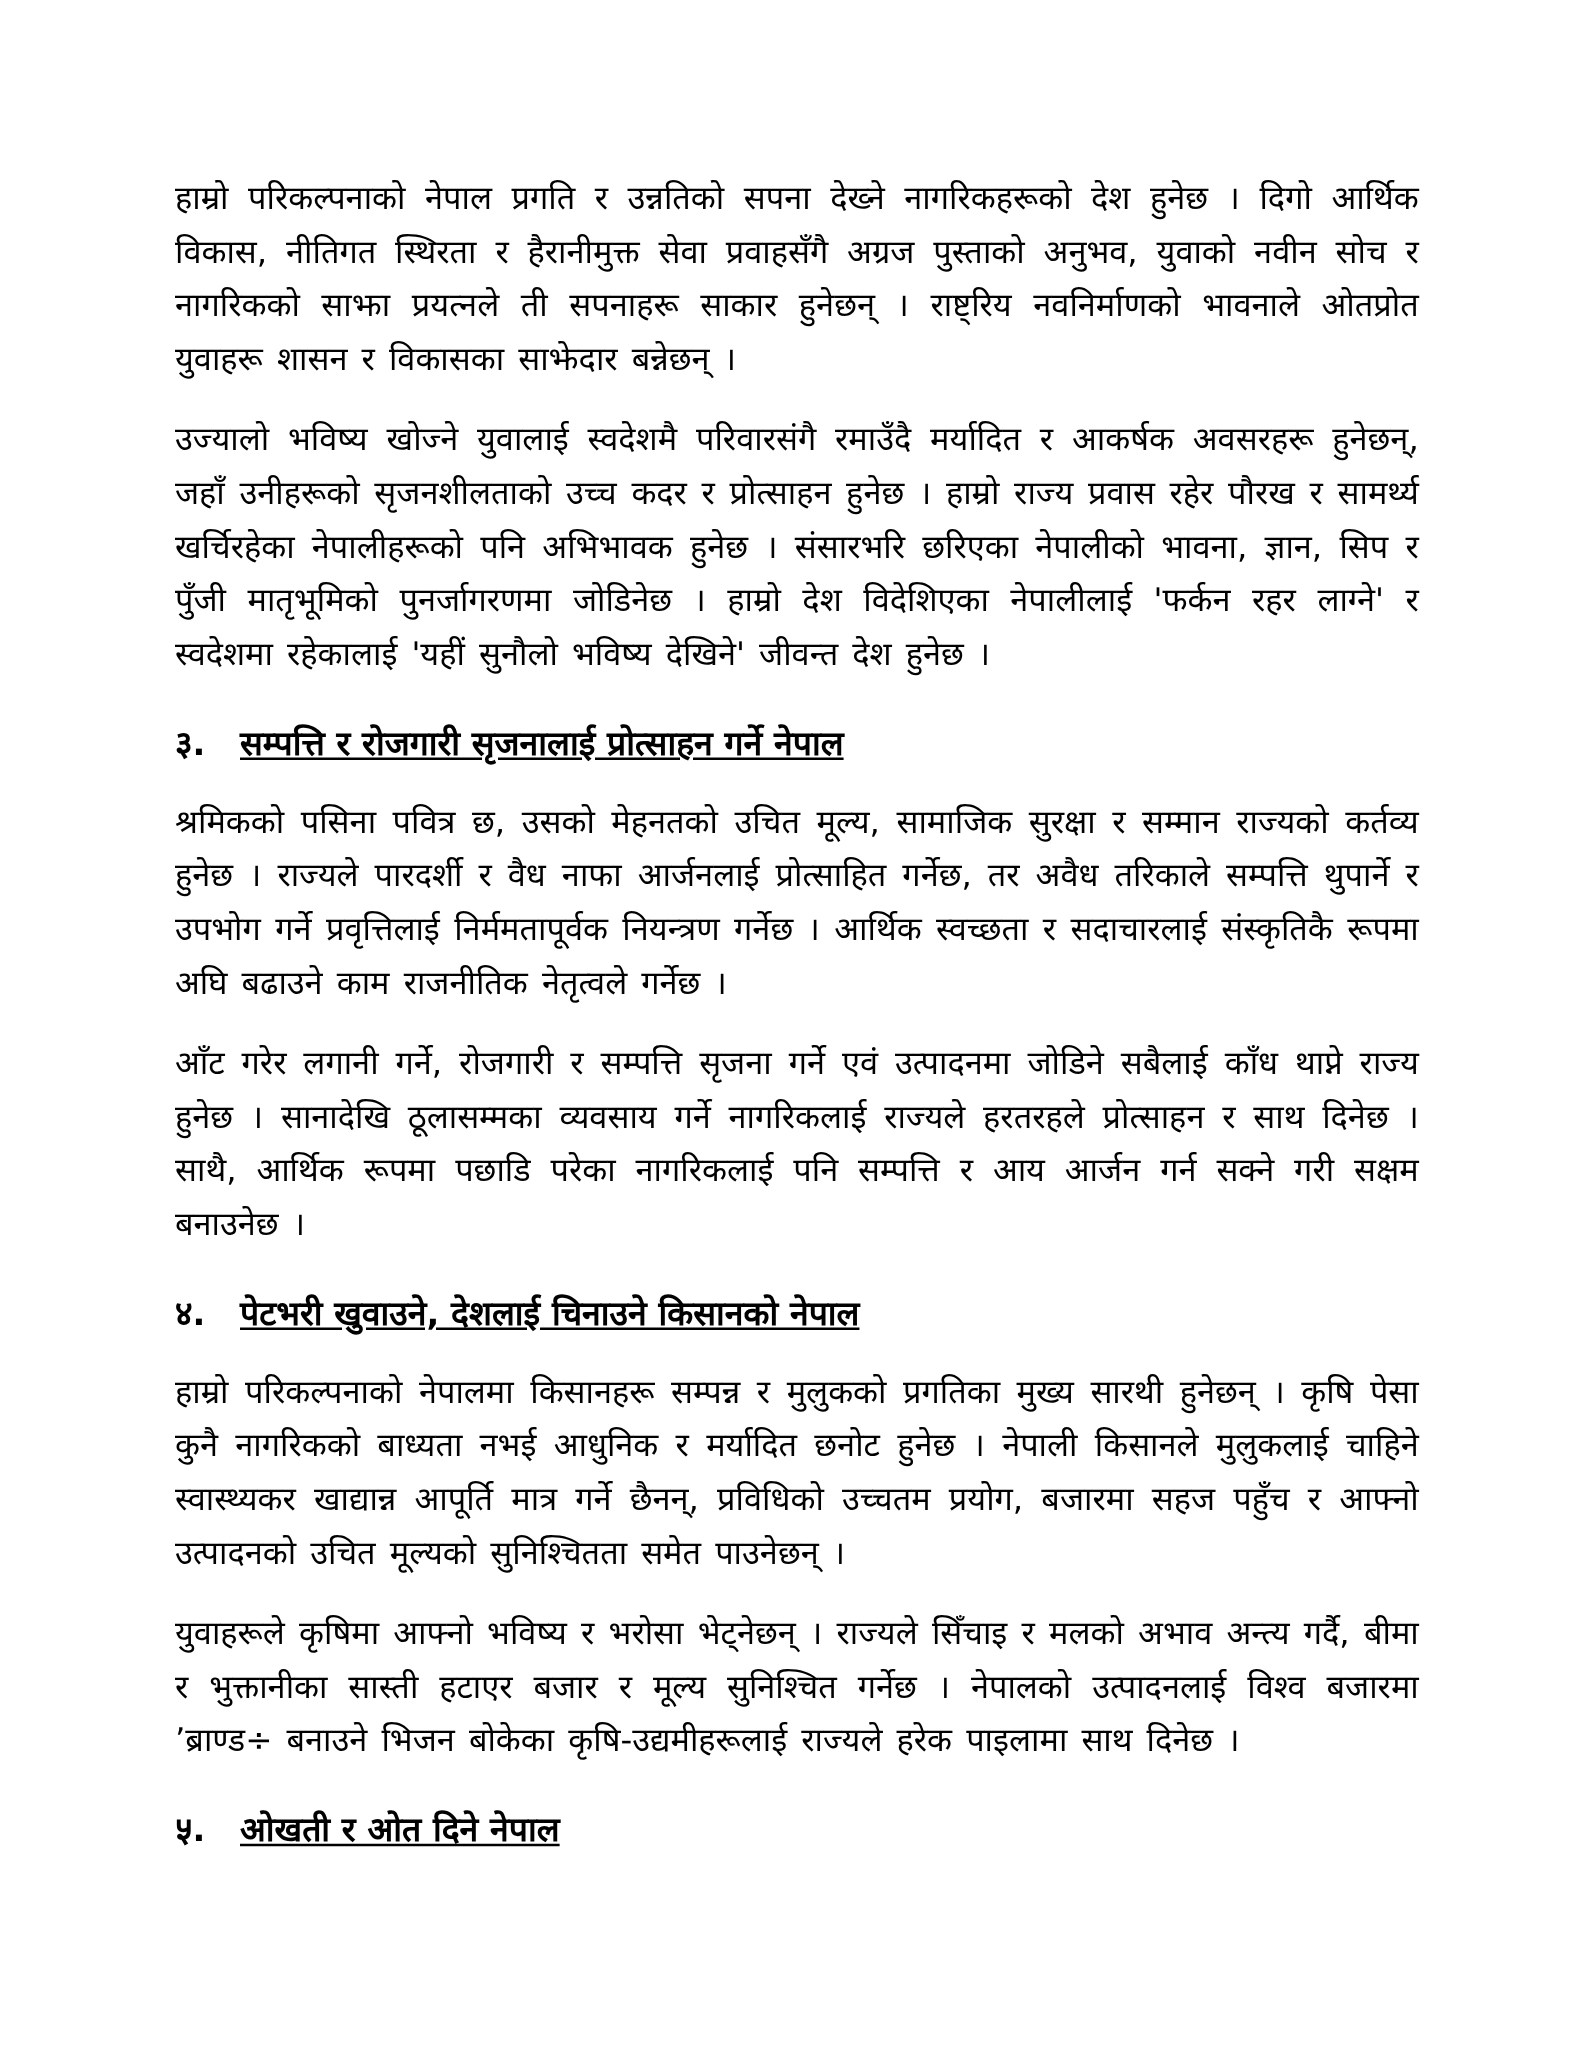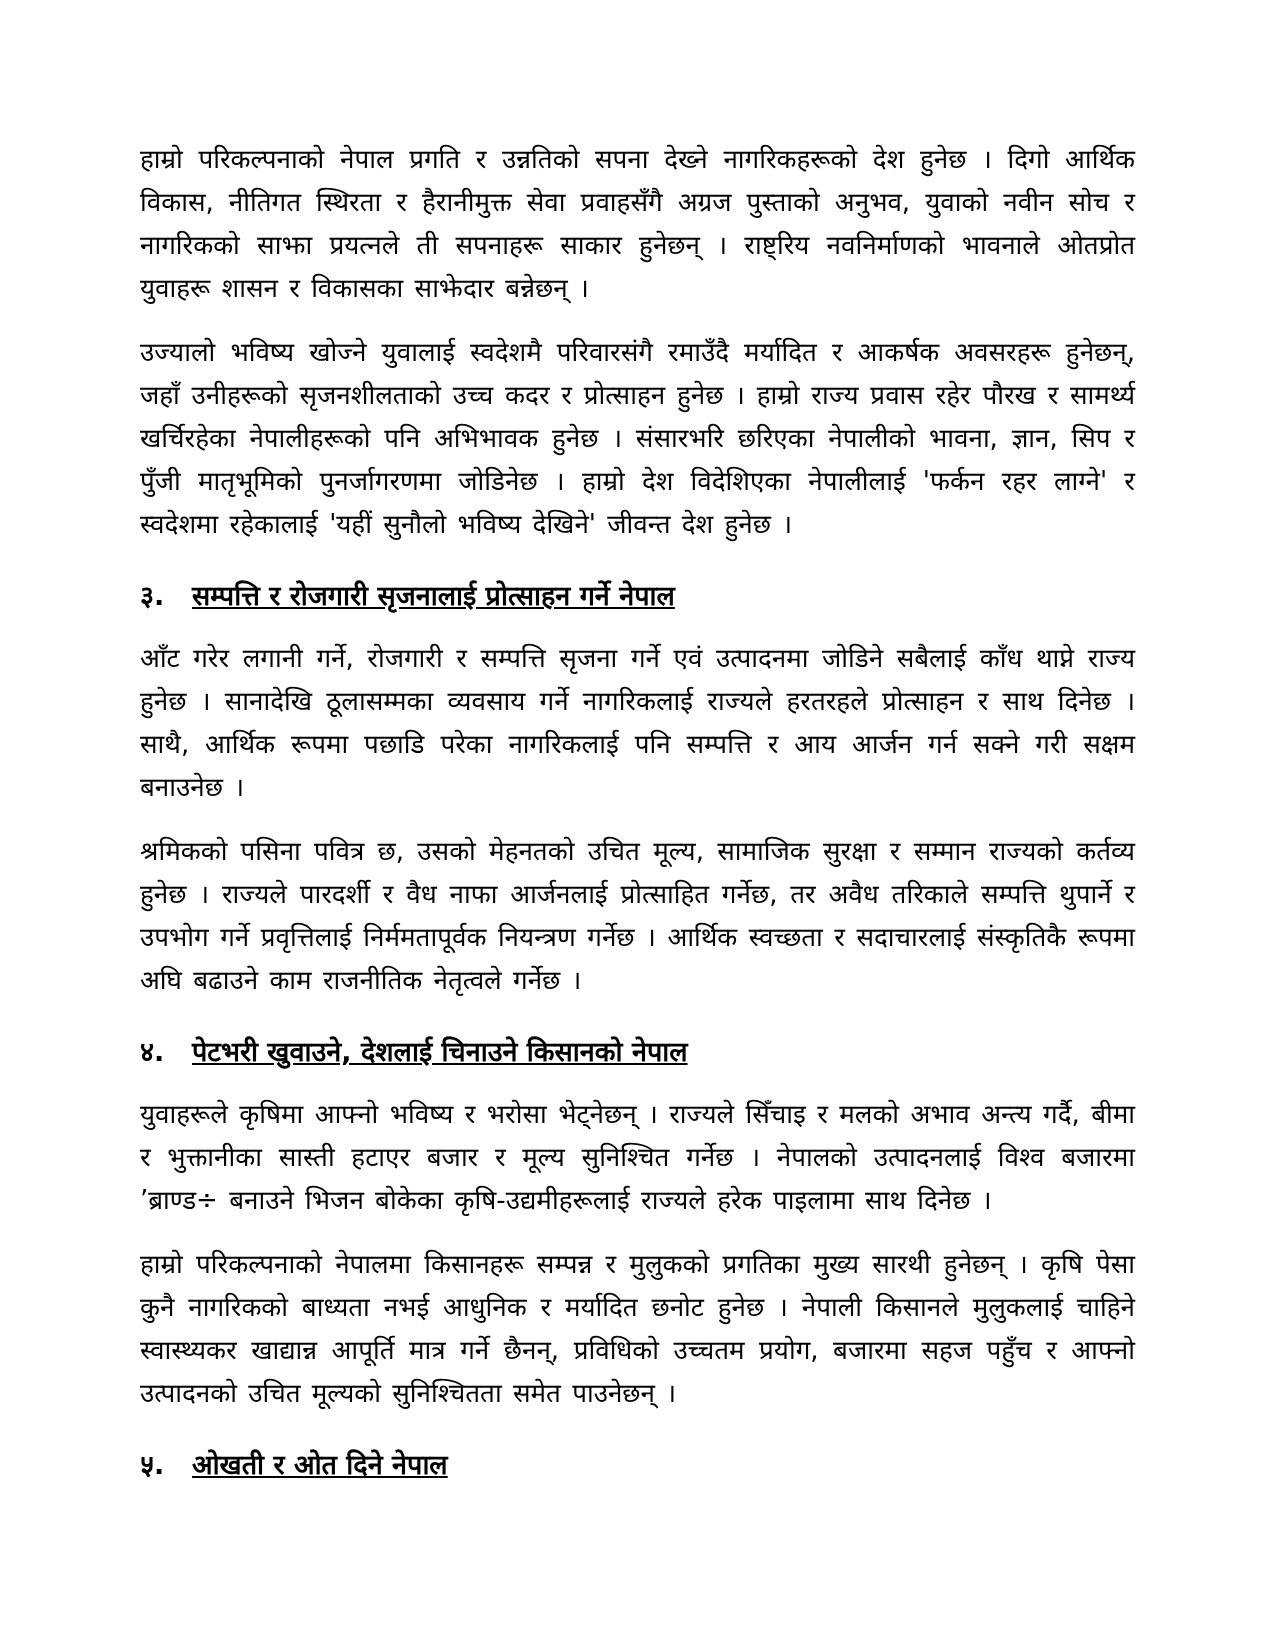--- a/index.html
+++ b/index.html
@@ -61,9 +61,9 @@
     <span class="h-title">सम्पत्ति र रोजगारी सृजनालाई प्रोत्साहन गर्ने नेपाल</span>
   </div>
 
+  <p class="para">श्रमिकको पसिना पवित्र छ, उसको मेहनतको उचित मूल्य, सामाजिक सुरक्षा र सम्मान राज्यको कर्तव्य हुनेछ । राज्यले पारदर्शी र वैध नाफा आर्जनलाई प्रोत्साहित गर्नेछ, तर अवैध तरिकाले सम्पत्ति थुपार्ने र उपभोग गर्ने प्रवृत्तिलाई निर्ममतापूर्वक नियन्त्रण गर्नेछ । आर्थिक स्वच्छता र सदाचारलाई संस्कृतिकै रूपमा अघि बढाउने काम राजनीतिक नेतृत्वले गर्नेछ ।</p>
+
   <p class="para">आँट गरेर लगानी गर्ने, रोजगारी र सम्पत्ति सृजना गर्ने एवं उत्पादनमा जोडिने सबैलाई काँध थाप्ने राज्य हुनेछ । सानादेखि ठूलासम्मका व्यवसाय गर्ने नागरिकलाई राज्यले हरतरहले प्रोत्साहन र साथ दिनेछ । साथै, आर्थिक रूपमा पछाडि परेका नागरिकलाई पनि सम्पत्ति र आय आर्जन गर्न सक्ने गरी सक्षम बनाउनेछ ।</p>
-
-  <p class="para">श्रमिकको पसिना पवित्र छ, उसको मेहनतको उचित मूल्य, सामाजिक सुरक्षा र सम्मान राज्यको कर्तव्य हुनेछ । राज्यले पारदर्शी र वैध नाफा आर्जनलाई प्रोत्साहित गर्नेछ, तर अवैध तरिकाले सम्पत्ति थुपार्ने र उपभोग गर्ने प्रवृत्तिलाई निर्ममतापूर्वक नियन्त्रण गर्नेछ । आर्थिक स्वच्छता र सदाचारलाई संस्कृतिकै रूपमा अघि बढाउने काम राजनीतिक नेतृत्वले गर्नेछ ।</p>
 
   <div class="section-heading">
     <span class="h-num">४.</span>

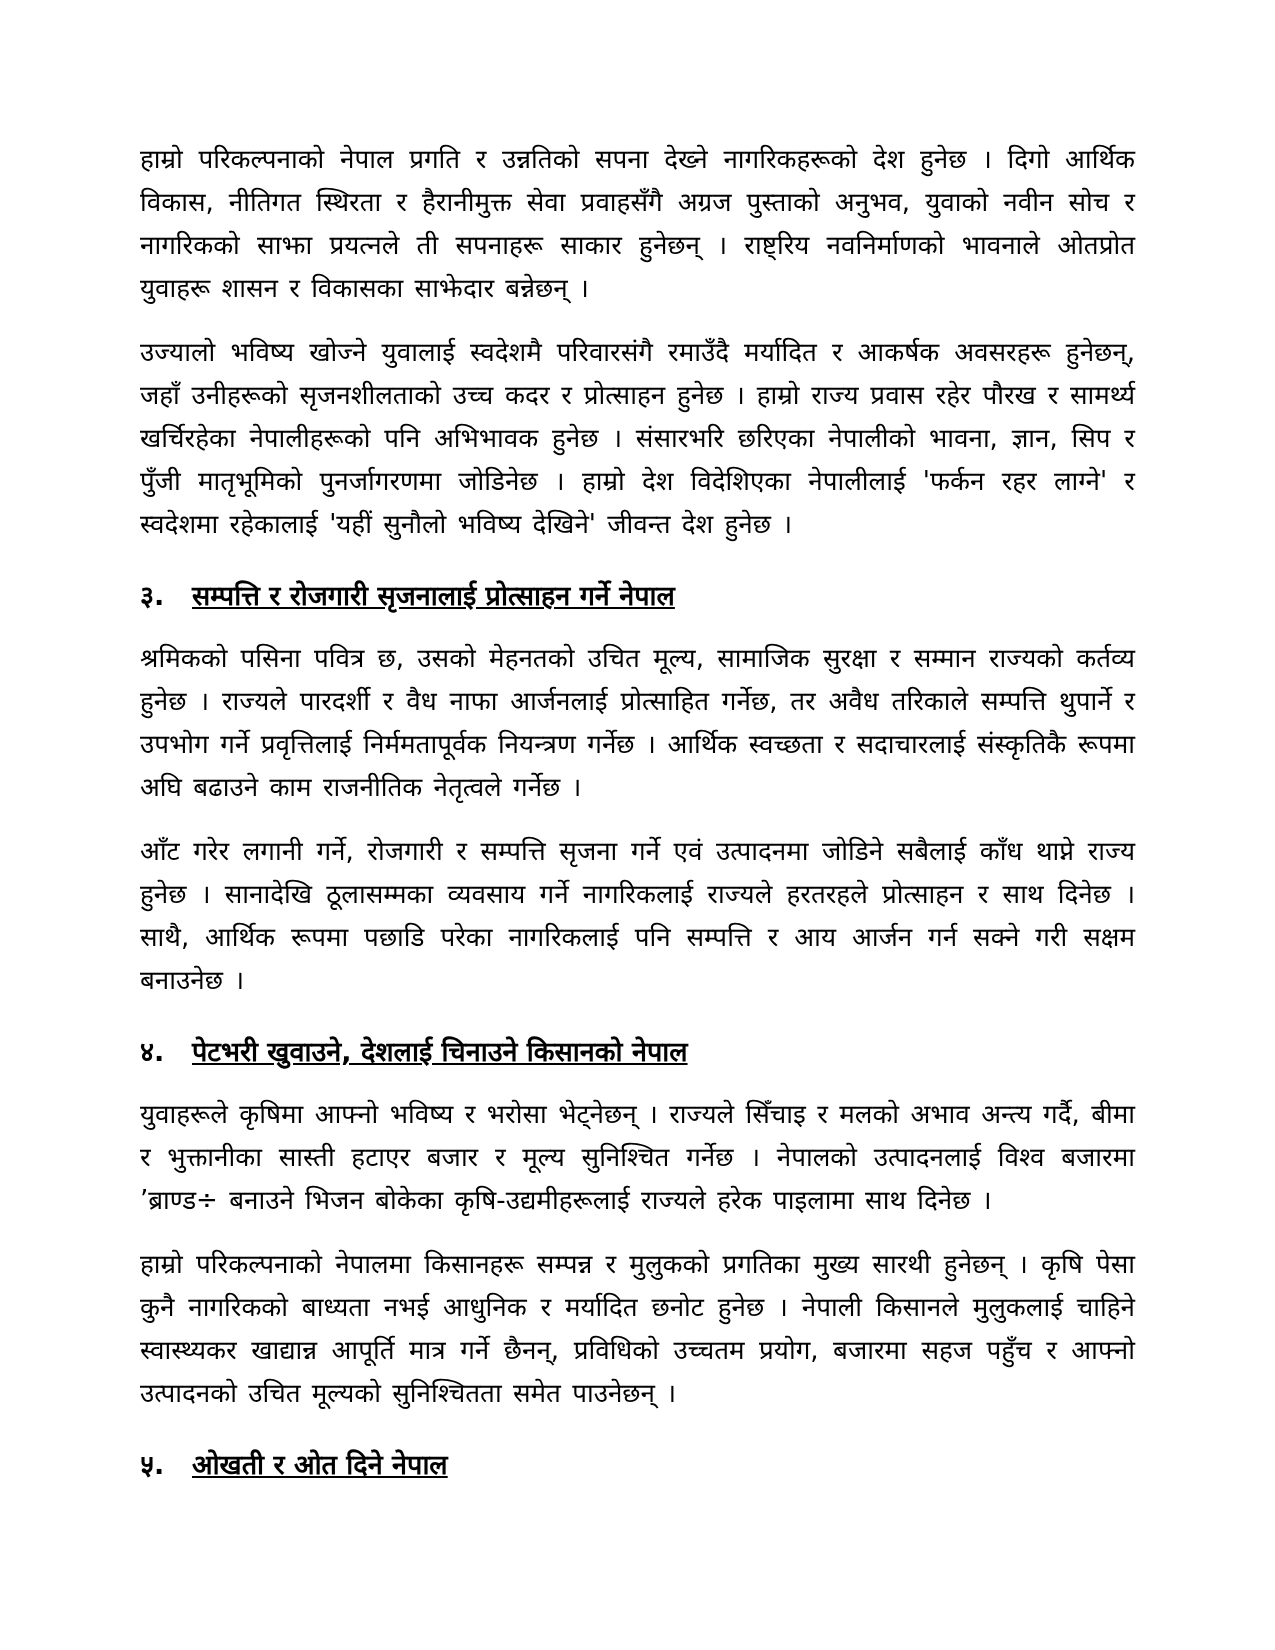--- a/index.html
+++ b/index.html
@@ -70,9 +70,9 @@
     <span class="h-title">पेटभरी खुवाउने, देशलाई चिनाउने किसानको नेपाल</span>
   </div>
 
+  <p class="para">हाम्रो परिकल्पनाको नेपालमा किसानहरू सम्पन्न र मुलुकको प्रगतिका मुख्य सारथी हुनेछन् । कृषि पेसा कुनै नागरिकको बाध्यता नभई आधुनिक र मर्यादित छनोट हुनेछ । नेपाली किसानले मुलुकलाई चाहिने स्वास्थ्यकर खाद्यान्न आपूर्ति मात्र गर्ने छैनन्, प्रविधिको उच्चतम प्रयोग, बजारमा सहज पहुँच र आफ्नो उत्पादनको उचित मूल्यको सुनिश्चितता समेत पाउनेछन् ।</p>
+
   <p class="para">युवाहरूले कृषिमा आफ्नो भविष्य र भरोसा भेट्नेछन् । राज्यले सिँचाइ र मलको अभाव अन्त्य गर्दै, बीमा र भुक्तानीका सास्ती हटाएर बजार र मूल्य सुनिश्चित गर्नेछ । नेपालको उत्पादनलाई विश्व बजारमा ’ब्राण्ड÷ बनाउने भिजन बोकेका कृषि-उद्यमीहरूलाई राज्यले हरेक पाइलामा साथ दिनेछ ।</p>
-
-  <p class="para">हाम्रो परिकल्पनाको नेपालमा किसानहरू सम्पन्न र मुलुकको प्रगतिका मुख्य सारथी हुनेछन् । कृषि पेसा कुनै नागरिकको बाध्यता नभई आधुनिक र मर्यादित छनोट हुनेछ । नेपाली किसानले मुलुकलाई चाहिने स्वास्थ्यकर खाद्यान्न आपूर्ति मात्र गर्ने छैनन्, प्रविधिको उच्चतम प्रयोग, बजारमा सहज पहुँच र आफ्नो उत्पादनको उचित मूल्यको सुनिश्चितता समेत पाउनेछन् ।</p>
 
   <div class="section-heading">
     <span class="h-num">५.</span>

